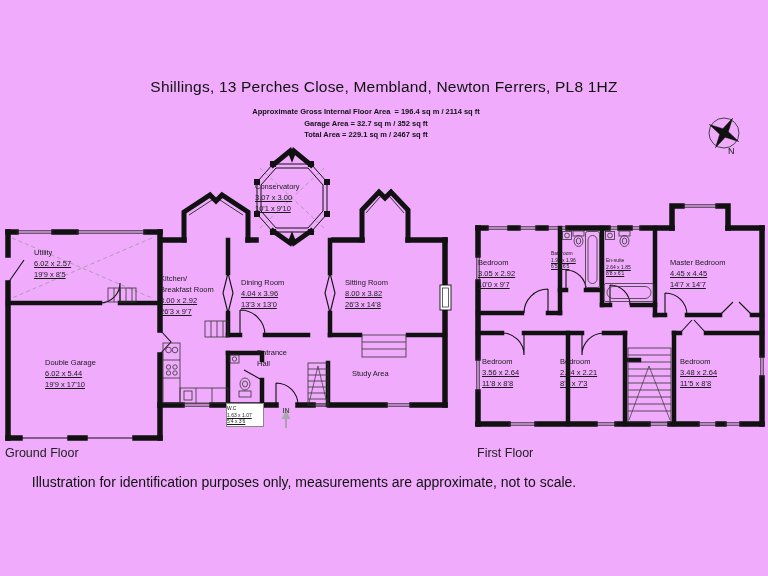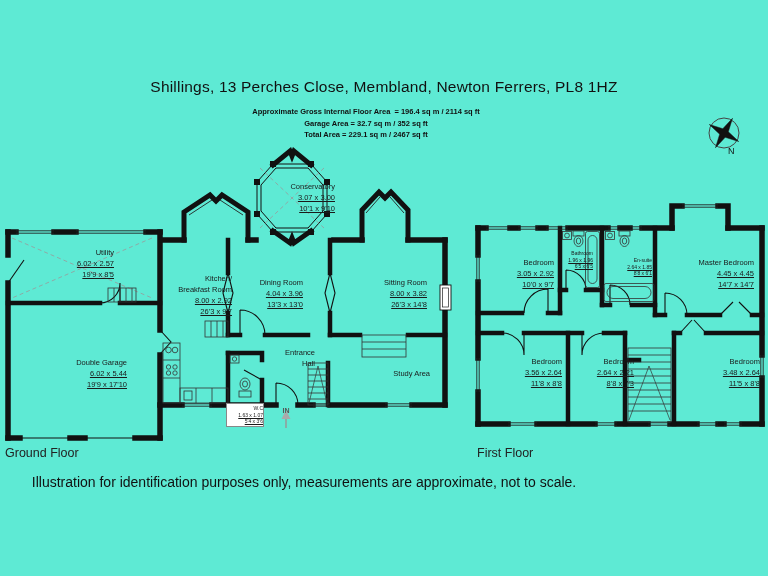--- a/index.html
+++ b/index.html
@@ -3,7 +3,7 @@
 <meta charset="utf-8">
 <style>
   html,body{margin:0;padding:0;background:#fff;}
-  #page{position:relative;width:768px;height:576px;background:#5eead4;overflow:hidden;
+  #page{position:relative;width:768px;height:576px;background:#f0abfc;overflow:hidden;
         font-family:"Liberation Sans",sans-serif;color:#111;}
   .abs{position:absolute;}
   .title{top:78px;left:0;width:768px;text-align:center;font-size:15.5px;letter-spacing:.2px;}

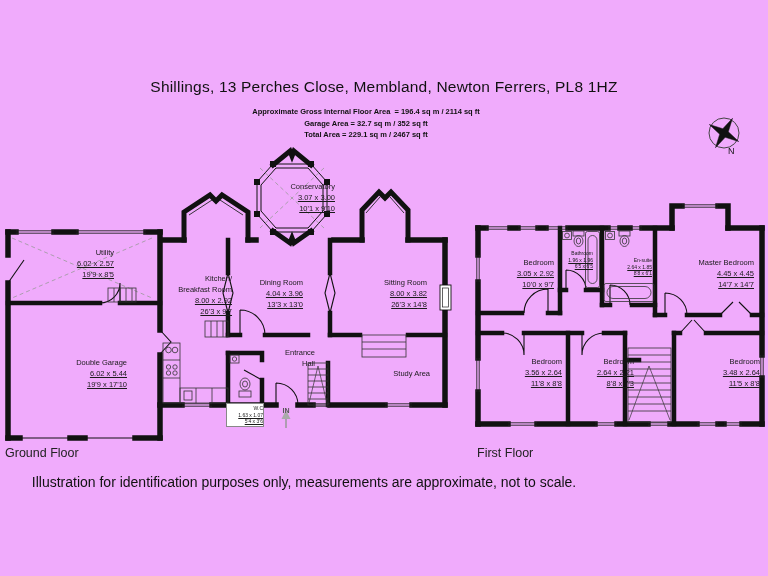--- a/index.html
+++ b/index.html
@@ -11,7 +11,7 @@
   .area-line{white-space:pre;}
   .floor-caption{font-size:12.5px;color:#222;}
   .disclaimer{top:474px;left:0;width:608px;text-align:center;font-size:14px;color:#111;}
-  .room-label{position:absolute;text-align:right;font-size:7.5px;line-height:11px;color:#1a1a1a;}
+  .room-label{position:absolute;text-align:left;font-size:7.5px;line-height:11px;color:#1a1a1a;}
   .room-label .name{white-space:pre-line;display:block;}
   .room-label .dim{display:block;text-decoration:underline;}
   .room-label.tiny{font-size:5px;line-height:6.5px;}

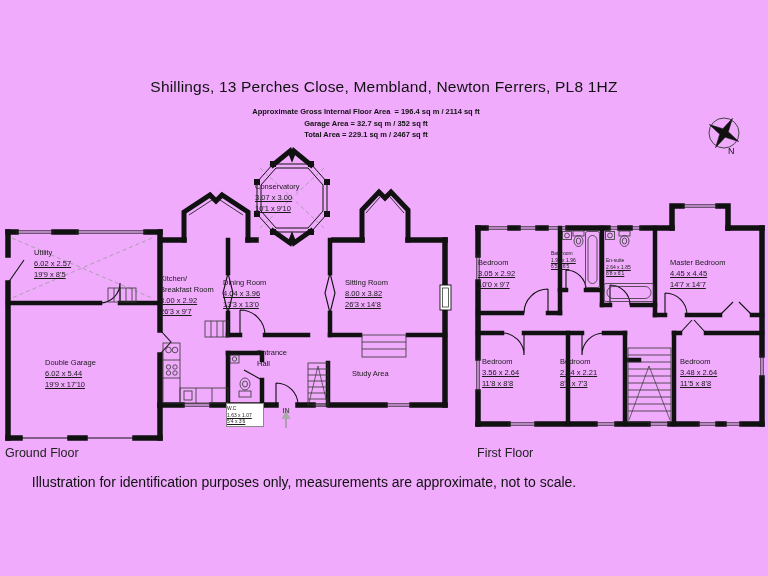--- a/index.html
+++ b/index.html
@@ -224,7 +224,7 @@
     <span class="dim">8.00 x 2.92</span>
     <span class="dim">26'3 x 9'7</span>
   </div>
-  <div class="room-label" style="left:223px;top:277px;width:80px">
+  <div class="room-label" style="left:241px;top:277px;width:80px">
     <span class="name">Dining Room</span>
     <span class="dim">4.04 x 3.96</span>
     <span class="dim">13'3 x 13'0</span>

